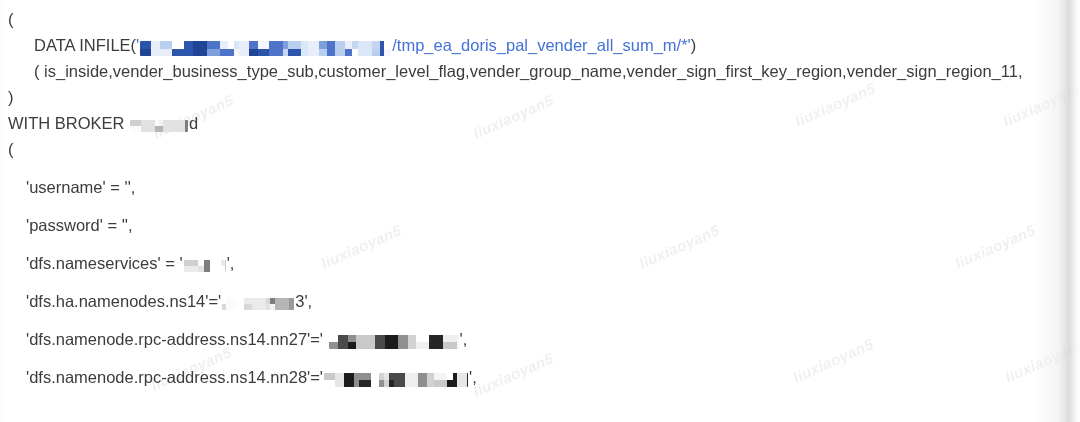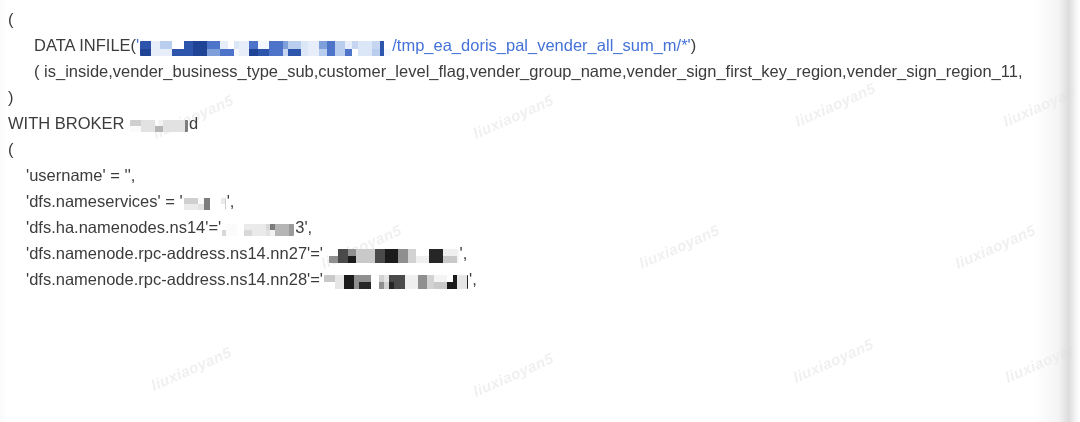--- a/index.html
+++ b/index.html
@@ -91,7 +91,7 @@
     overflow: visible;
   }
   .ind1 { padding-left: 26px; }
-  .ind2 { padding-left: 18px; }
+  .ind2 { padding-left: 18px; margin-top: 12px; }
 
   .tok-default { color: #3c3c3c; }
   .tok-red     { color: #ef3b36; }

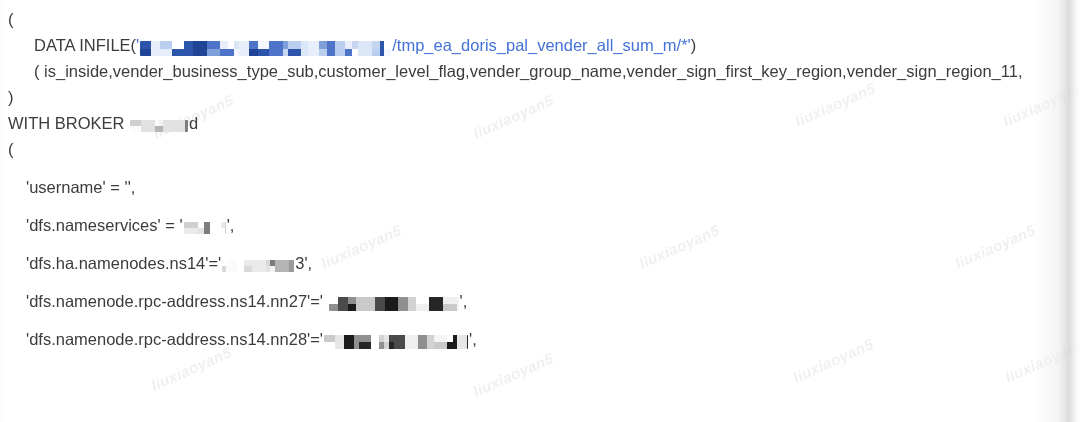--- a/index.html
+++ b/index.html
@@ -143,6 +143,7 @@
       <div class="code-line"><span class="tok-default">WITH BROKER </span><span class="redact redact-sm" style="width: 58px;"><i style="left: 0px; top: 0px; width: 11px; height: 6px; background: rgb(207, 207, 207);"></i><i style="left: 0px; top: 6px; width: 11px; height: 6px; background: rgb(251, 251, 251);"></i><i style="left: 11px; top: 0px; width: 14px; height: 12px; background: rgb(226, 226, 226);"></i><i style="left: 25px; top: 0px; width: 4px; height: 6px; background: rgb(251, 251, 251);"></i><i style="left: 25px; top: 6px; width: 4px; height: 6px; background: rgb(181, 181, 181);"></i><i style="left: 29px; top: 0px; width: 4px; height: 6px; background: rgb(242, 242, 242);"></i><i style="left: 29px; top: 6px; width: 4px; height: 6px; background: rgb(181, 181, 181);"></i><i style="left: 33px; top: 0px; width: 12px; height: 12px; background: rgb(226, 226, 226);"></i><i style="left: 45px; top: 0px; width: 10px; height: 12px; background: rgb(226, 226, 226);"></i><i style="left: 55px; top: 0px; width: 3px; height: 12px; background: rgb(125, 125, 125);"></i></span><span class="tok-default">d</span></div>
       <div class="code-line"><span class="tok-default">(</span></div>
       <div class="code-line ind2"><span class="tok-default">'username' = '', </span></div>
+      <div class="code-line ind2"><span class="tok-default">'password' = '', </span></div>
       <div class="code-line ind2"><span class="tok-default">'dfs.nameservices' = '</span><span class="redact redact-sm" style="width: 42px;"><i style="left: 0px; top: 0px; width: 14px; height: 6px; background: rgb(207, 207, 207);"></i><i style="left: 0px; top: 6px; width: 14px; height: 6px; background: rgb(234, 234, 234);"></i><i style="left: 14px; top: 0px; width: 6px; height: 6px; background: rgb(251, 251, 251);"></i><i style="left: 14px; top: 6px; width: 6px; height: 6px; background: rgb(226, 226, 226);"></i><i style="left: 20px; top: 0px; width: 6px; height: 12px; background: rgb(125, 125, 125);"></i><i style="left: 26px; top: 0px; width: 11px; height: 12px; background: rgb(255, 255, 255);"></i><i style="left: 37px; top: 0px; width: 4px; height: 6px; background: rgb(234, 234, 234);"></i><i style="left: 37px; top: 6px; width: 4px; height: 6px; background: rgb(255, 255, 255);"></i><i style="left: 41px; top: 0px; width: 1px; height: 12px; background: rgb(207, 207, 207);"></i></span><span class="tok-default">',</span></div>
       <div class="code-line ind2"><span class="tok-default">'dfs.ha.namenodes.ns14'='</span><span class="redact redact-sm" style="width: 72px;"><i style="left: 0px; top: 0px; width: 4px; height: 6px; background: rgb(255, 255, 255);"></i><i style="left: 0px; top: 6px; width: 4px; height: 6px; background: rgb(216, 216, 216);"></i><i style="left: 4px; top: 0px; width: 7px; height: 12px; background: rgb(251, 251, 251);"></i><i style="left: 11px; top: 0px; width: 4px; height: 12px; background: rgb(251, 251, 251);"></i><i style="left: 15px; top: 0px; width: 7px; height: 12px; background: rgb(255, 255, 255);"></i><i style="left: 22px; top: 0px; width: 8px; height: 6px; background: rgb(234, 234, 234);"></i><i style="left: 22px; top: 6px; width: 8px; height: 6px; background: rgb(216, 216, 216);"></i><i style="left: 30px; top: 0px; width: 14px; height: 12px; background: rgb(234, 234, 234);"></i><i style="left: 44px; top: 0px; width: 4px; height: 6px; background: rgb(216, 216, 216);"></i><i style="left: 44px; top: 6px; width: 4px; height: 6px; background: rgb(226, 226, 226);"></i><i style="left: 48px; top: 0px; width: 5px; height: 6px; background: rgb(125, 125, 125);"></i><i style="left: 48px; top: 6px; width: 5px; height: 6px; background: rgb(242, 242, 242);"></i><i style="left: 53px; top: 0px; width: 14px; height: 12px; background: rgb(181, 181, 181);"></i><i style="left: 67px; top: 0px; width: 5px; height: 6px; background: rgb(154, 154, 154);"></i><i style="left: 67px; top: 6px; width: 5px; height: 6px; background: rgb(154, 154, 154);"></i></span><span class="tok-default">3',</span></div>
       <div class="code-line ind2"><span class="tok-default">'dfs.namenode.rpc-address.ns14.nn27'=' </span><span class="redact redact-gray" style="width: 130px;"><i style="left: 0px; top: 0px; width: 9px; height: 7px; background: rgb(255, 255, 255);"></i><i style="left: 0px; top: 7px; width: 9px; height: 7px; background: rgb(143, 143, 143);"></i><i style="left: 9px; top: 0px; width: 10px; height: 14px; background: rgb(74, 74, 74);"></i><i style="left: 19px; top: 0px; width: 8px; height: 7px; background: rgb(143, 143, 143);"></i><i style="left: 19px; top: 7px; width: 8px; height: 7px; background: rgb(27, 27, 27);"></i><i style="left: 27px; top: 0px; width: 14px; height: 14px; background: rgb(201, 201, 201);"></i><i style="left: 41px; top: 0px; width: 5px; height: 7px; background: rgb(201, 201, 201);"></i><i style="left: 41px; top: 7px; width: 5px; height: 7px; background: rgb(201, 201, 201);"></i><i style="left: 46px; top: 0px; width: 10px; height: 14px; background: rgb(74, 74, 74);"></i><i style="left: 56px; top: 0px; width: 13px; height: 7px; background: rgb(27, 27, 27);"></i><i style="left: 56px; top: 7px; width: 13px; height: 7px; background: rgb(27, 27, 27);"></i><i style="left: 69px; top: 0px; width: 10px; height: 14px; background: rgb(143, 143, 143);"></i><i style="left: 79px; top: 0px; width: 8px; height: 14px; background: rgb(210, 210, 210);"></i><i style="left: 87px; top: 0px; width: 13px; height: 7px; background: rgb(255, 255, 255);"></i><i style="left: 87px; top: 7px; width: 13px; height: 7px; background: rgb(239, 239, 239);"></i><i style="left: 100px; top: 0px; width: 14px; height: 14px; background: rgb(38, 38, 38);"></i><i style="left: 114px; top: 0px; width: 14px; height: 7px; background: rgb(239, 239, 239);"></i><i style="left: 114px; top: 7px; width: 14px; height: 7px; background: rgb(201, 201, 201);"></i><i style="left: 128px; top: 0px; width: 2px; height: 14px; background: rgb(244, 244, 244);"></i></span><span class="tok-default">',</span></div>

